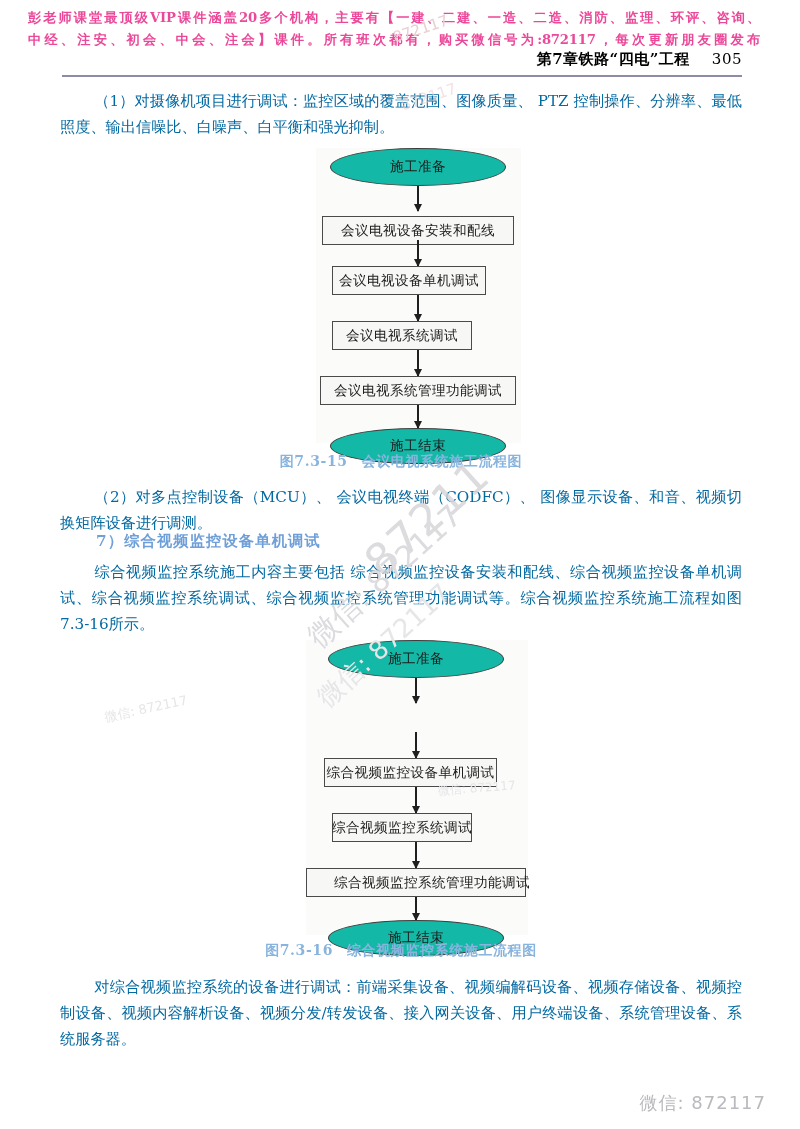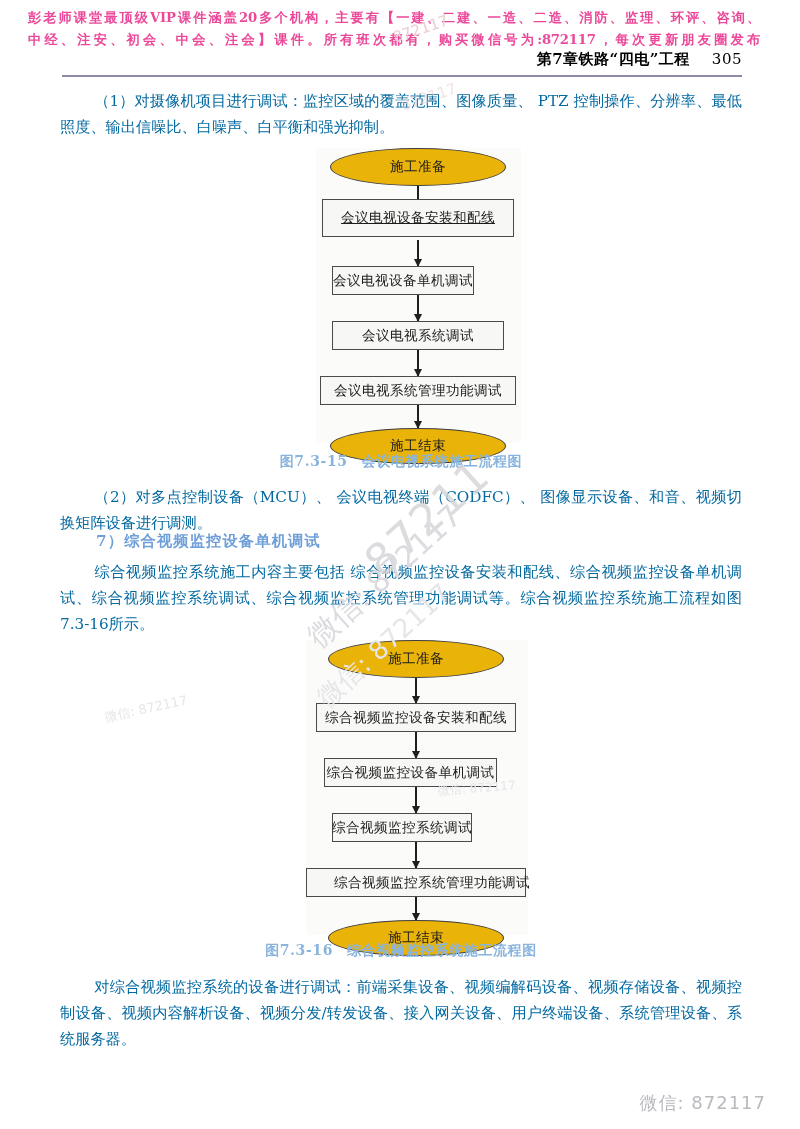--- a/index.html
+++ b/index.html
@@ -116,7 +116,7 @@
   .node.term {
     border-radius: 50%;
     border: 1.4px solid #3d3d3d;
-    background: #eab308;
+    background: #14b8a6;
   }
   .arrow {
     position: absolute;

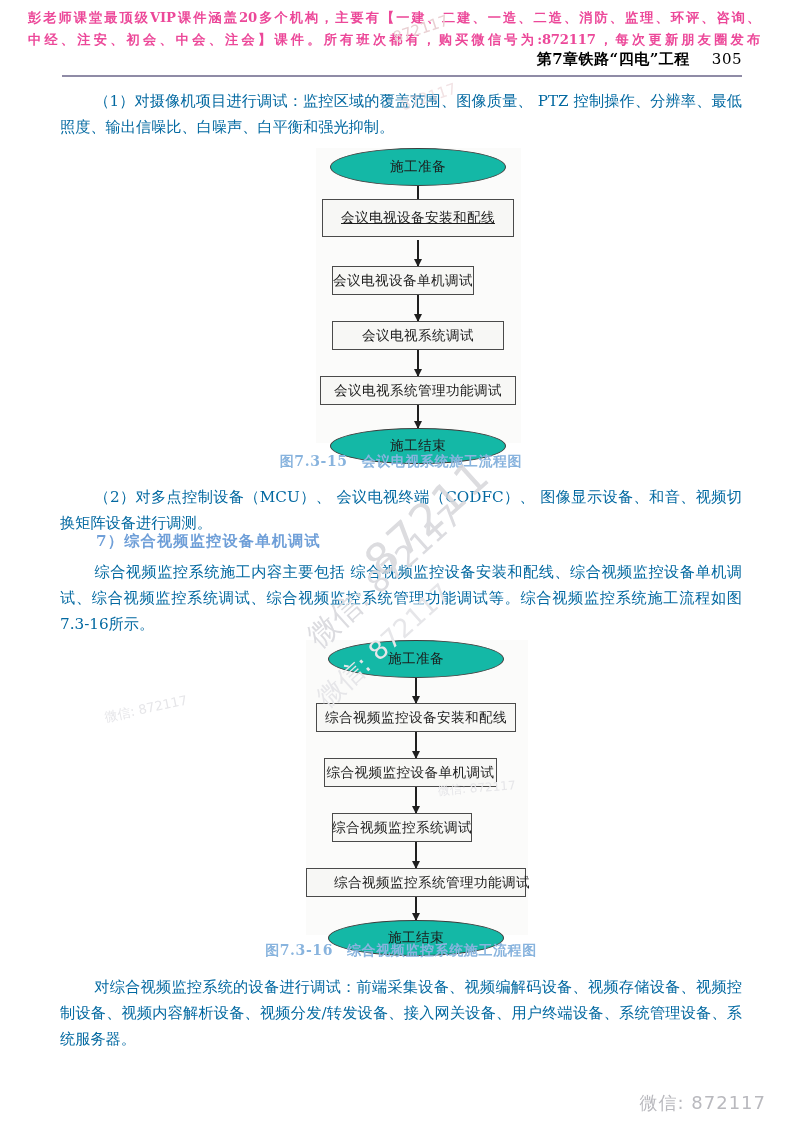--- a/index.html
+++ b/index.html
@@ -184,7 +184,7 @@
   </div>
   <div class="arrow" style="left:101px; top:38px; height:25px;"></div>
 
-  <div class="node" style="left:6px; top:51px; width:192px; height:38px;text-decoration:underline;">
+  <div class="node" style="left:6px; top:68px; width:192px; height:29px;">
     <span>会议电视设备安装和配线</span>
   </div>
   <div class="arrow" style="left:101px; top:92px; height:26px;"></div>

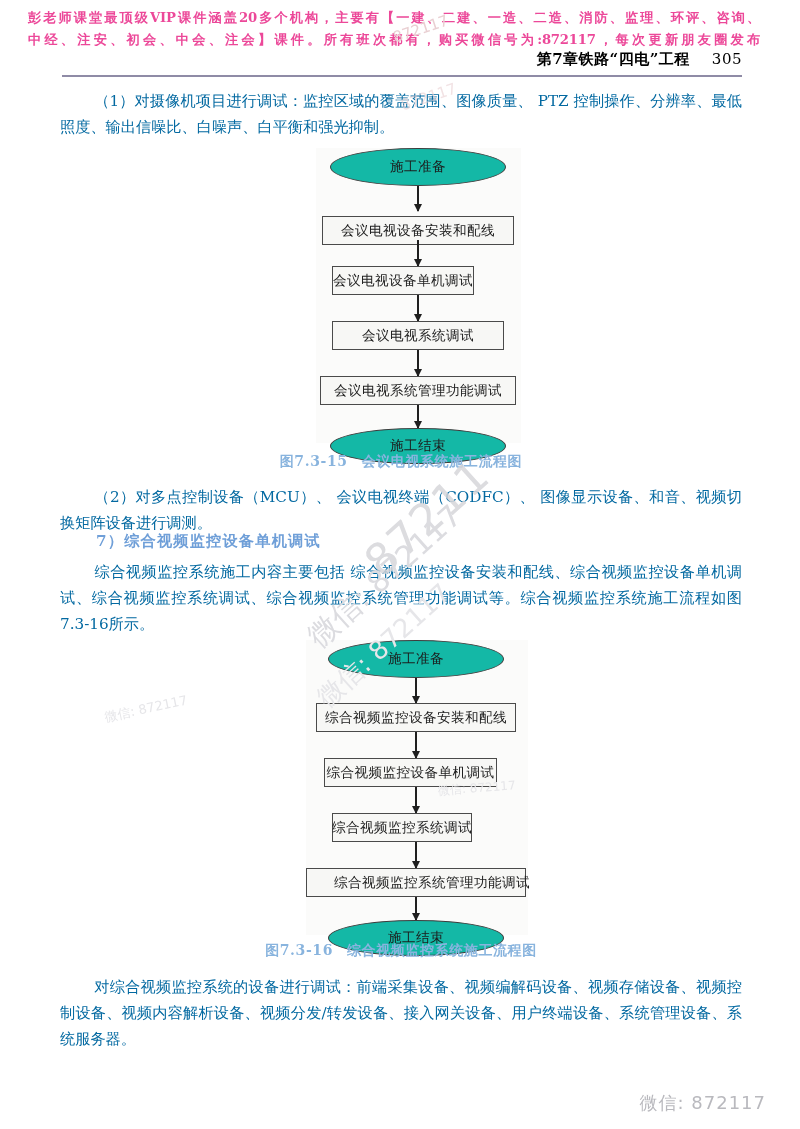--- a/index.html
+++ b/index.html
@@ -189,7 +189,7 @@
   </div>
   <div class="arrow" style="left:101px; top:92px; height:26px;"></div>
 
-  <div class="node" style="left:16px; top:118px; width:142px; height:29px;">
+  <div class="node" style="left:16px; top:118px; width:154px; height:29px;">
     <span>会议电视设备单机调试</span>
   </div>
   <div class="arrow" style="left:101px; top:147px; height:26px;"></div>

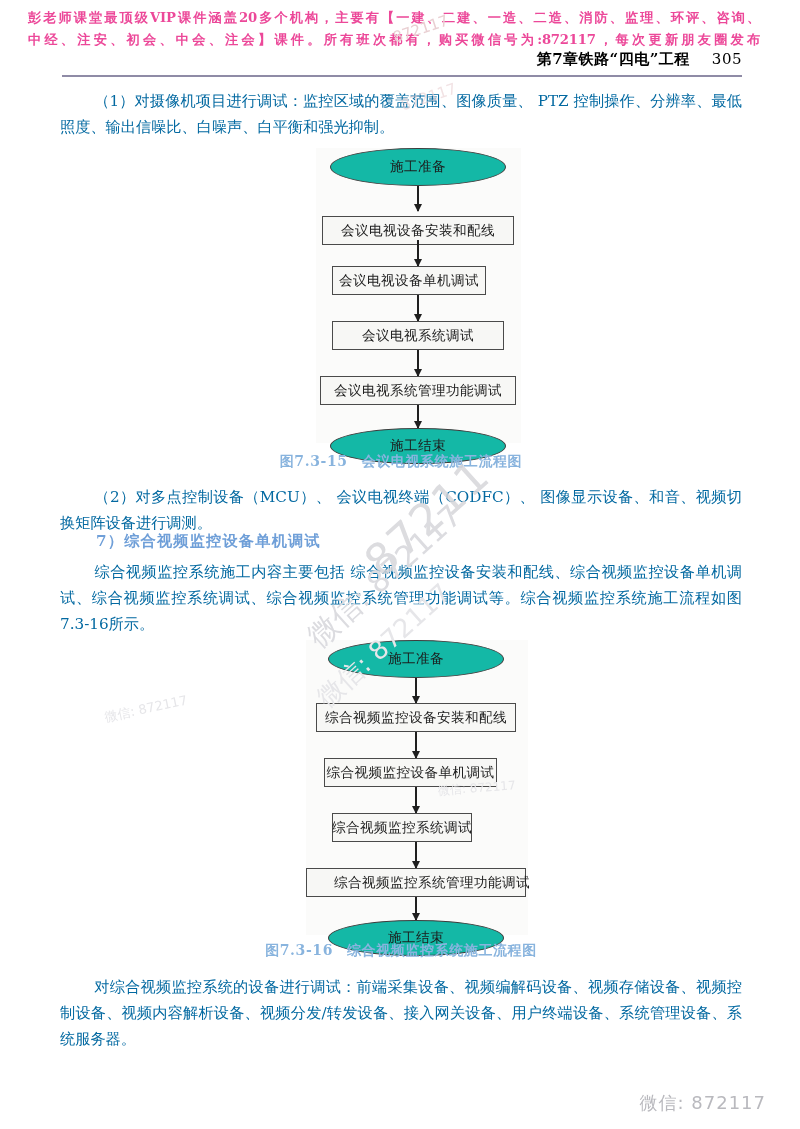--- a/index.html
+++ b/index.html
@@ -194,7 +194,7 @@
   </div>
   <div class="arrow" style="left:101px; top:147px; height:26px;"></div>
 
-  <div class="node" style="left:16px; top:173px; width:172px; height:29px;">
+  <div class="node" style="left:16px; top:173px; width:140px; height:29px;">
     <span>会议电视系统调试</span>
   </div>
   <div class="arrow" style="left:101px; top:202px; height:26px;"></div>

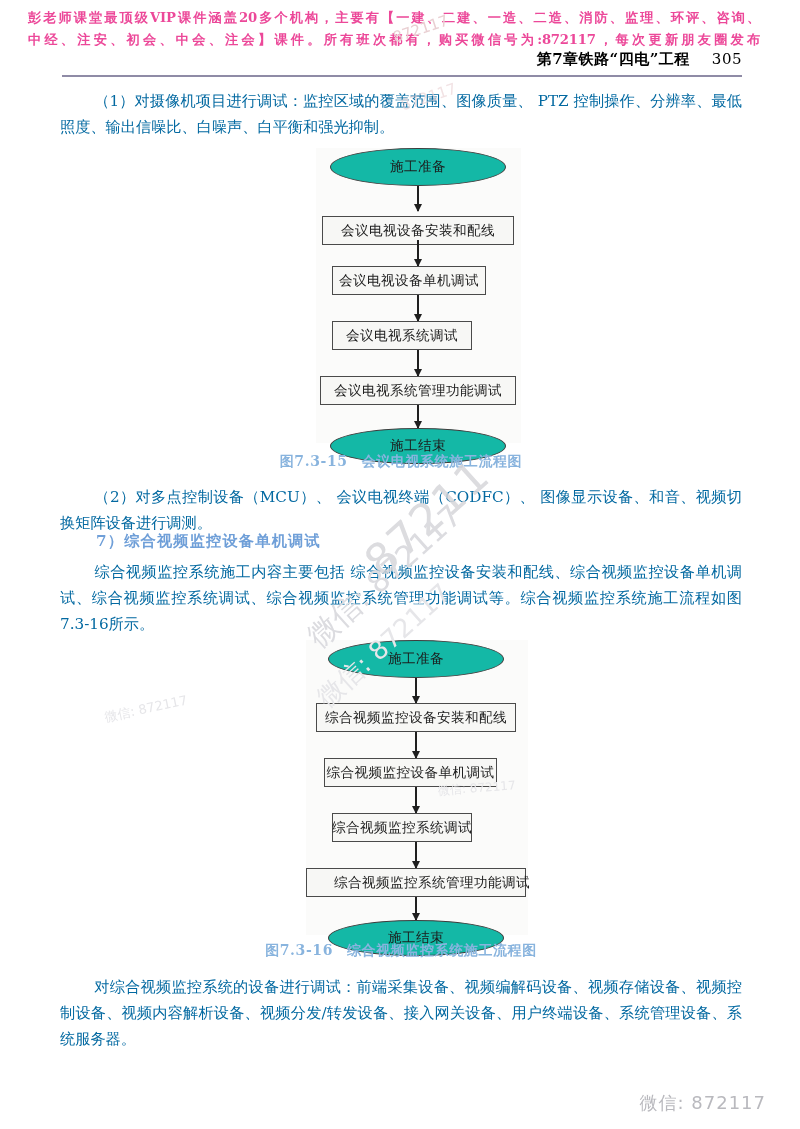--- a/index.html
+++ b/index.html
@@ -232,9 +232,6 @@
   </div>
   <div class="arrow" style="left:109px; top:38px; height:25px;"></div>
 
-  <div class="node" style="left:10px; top:63px; width:200px; height:29px;">
-    <span>综合视频监控设备安装和配线</span>
-  </div>
   <div class="arrow" style="left:109px; top:92px; height:26px;"></div>
 
   <div class="node" style="left:18px; top:118px; width:173px; height:29px;">

